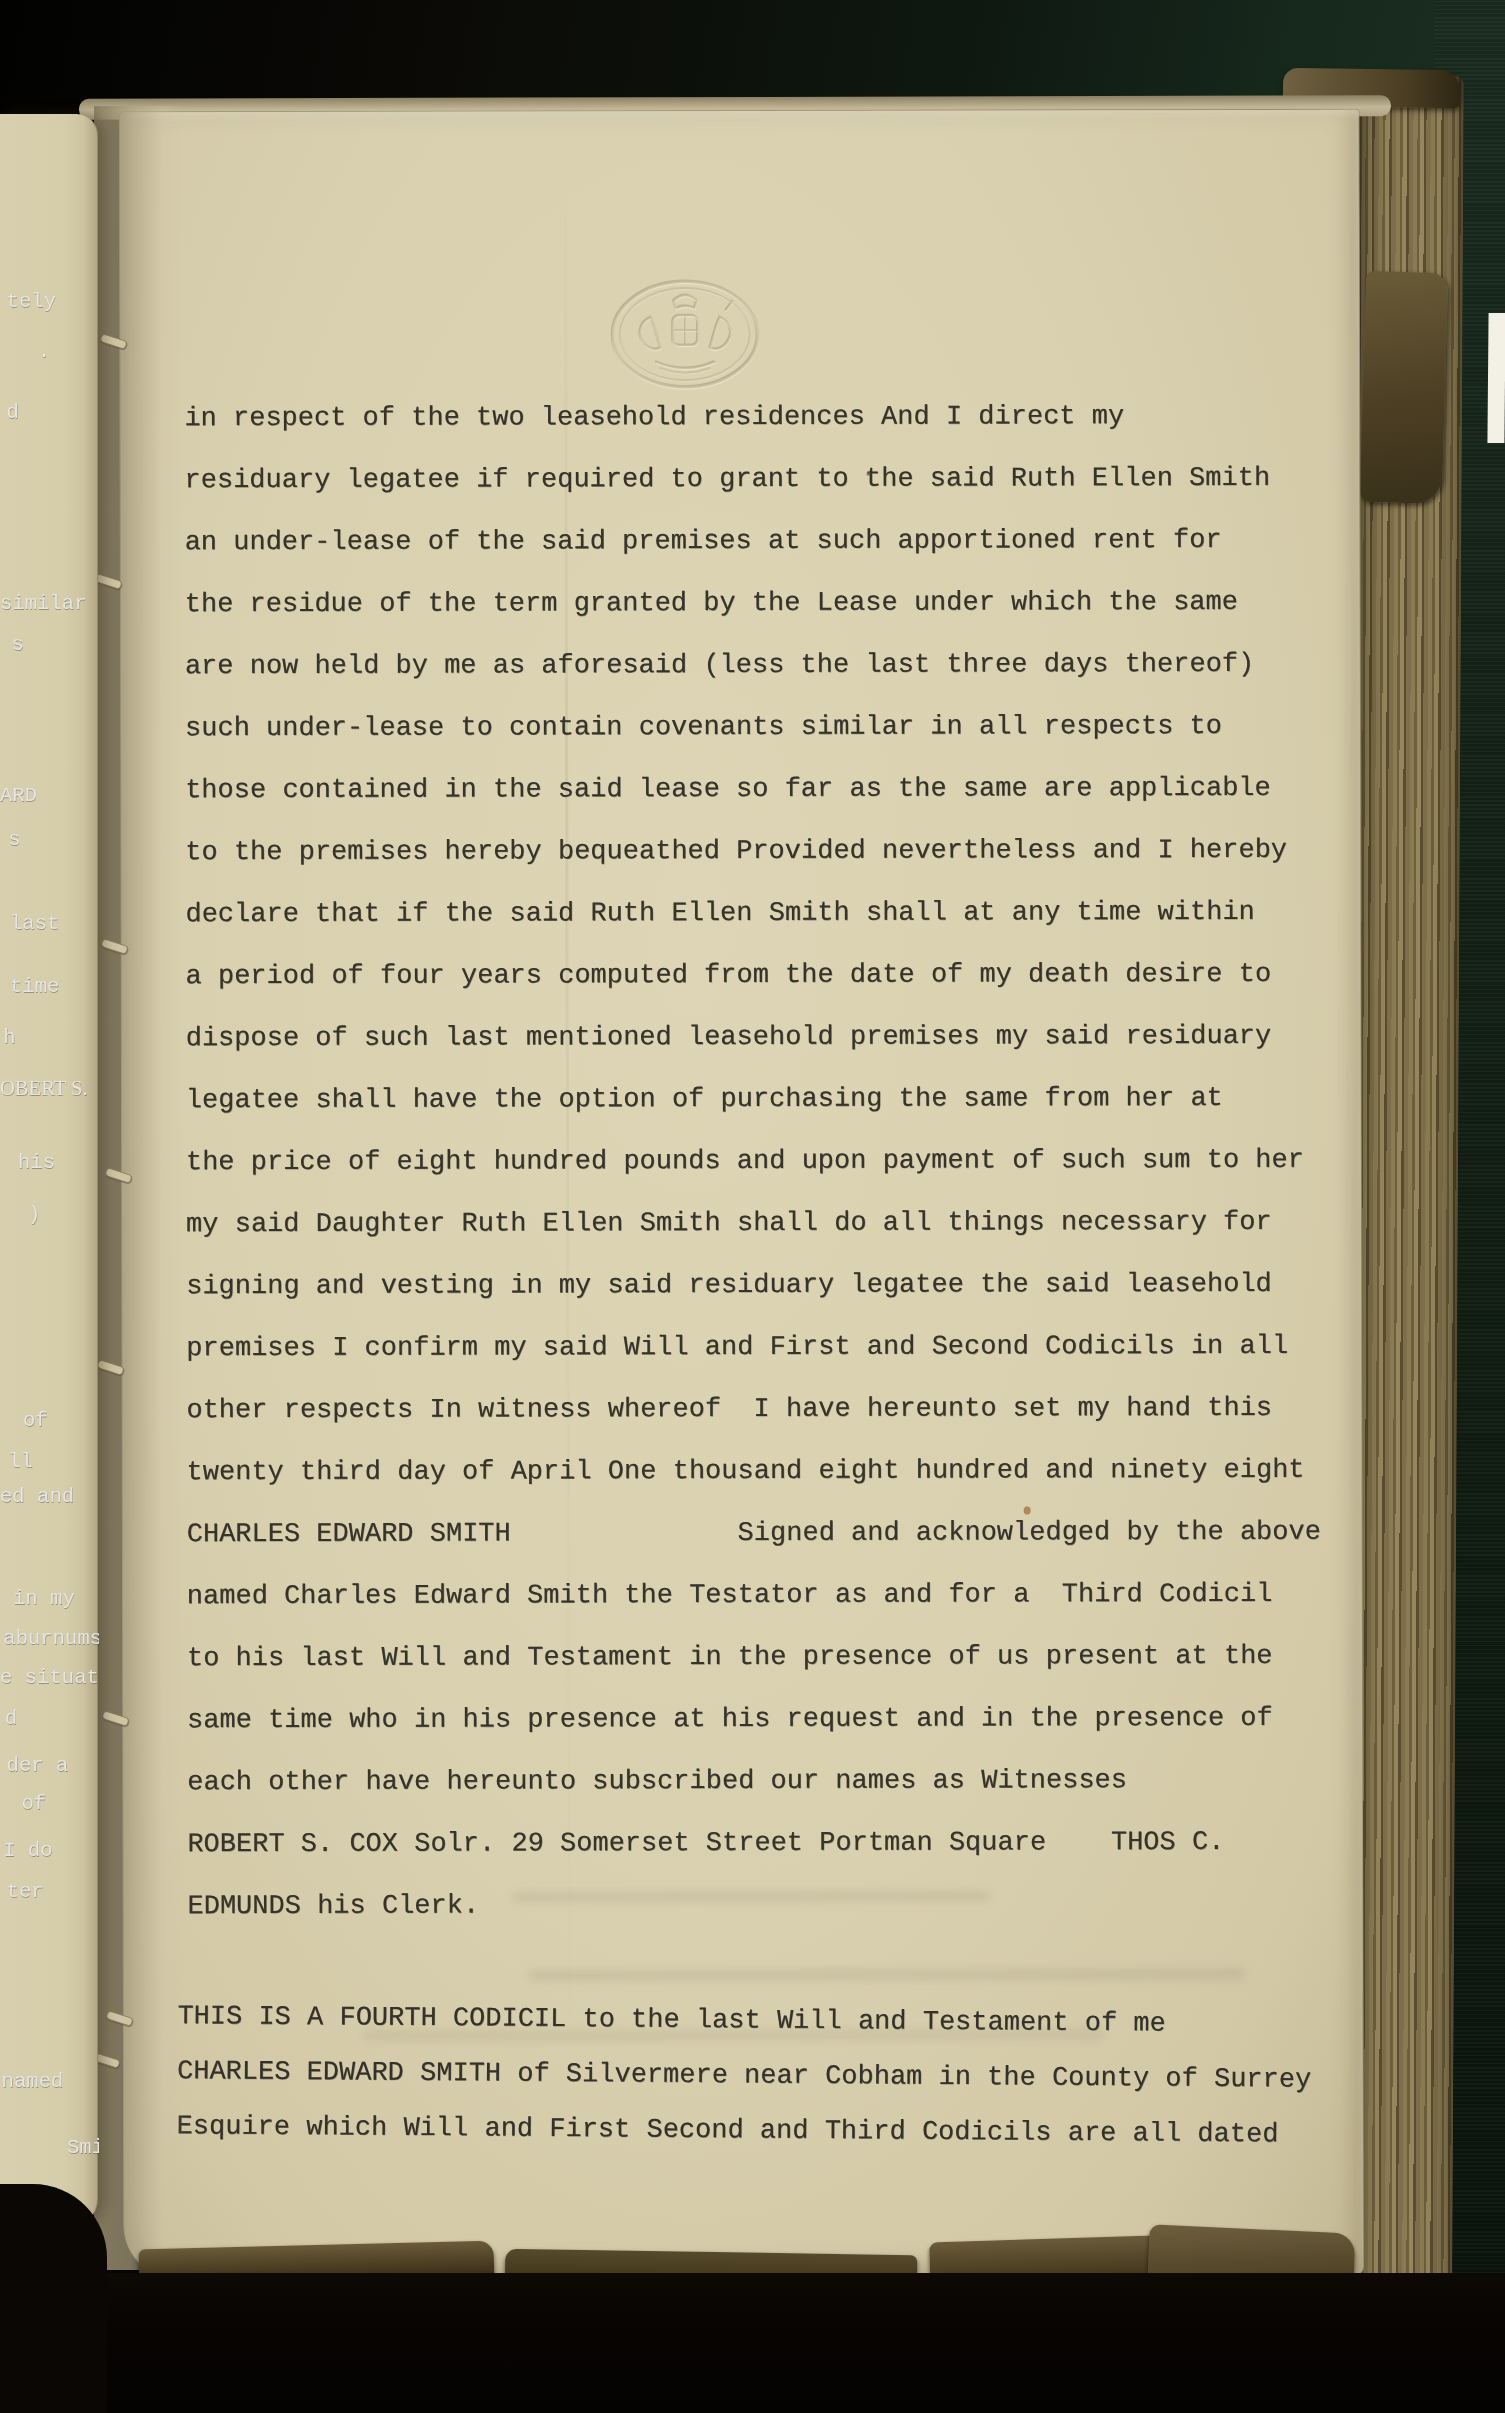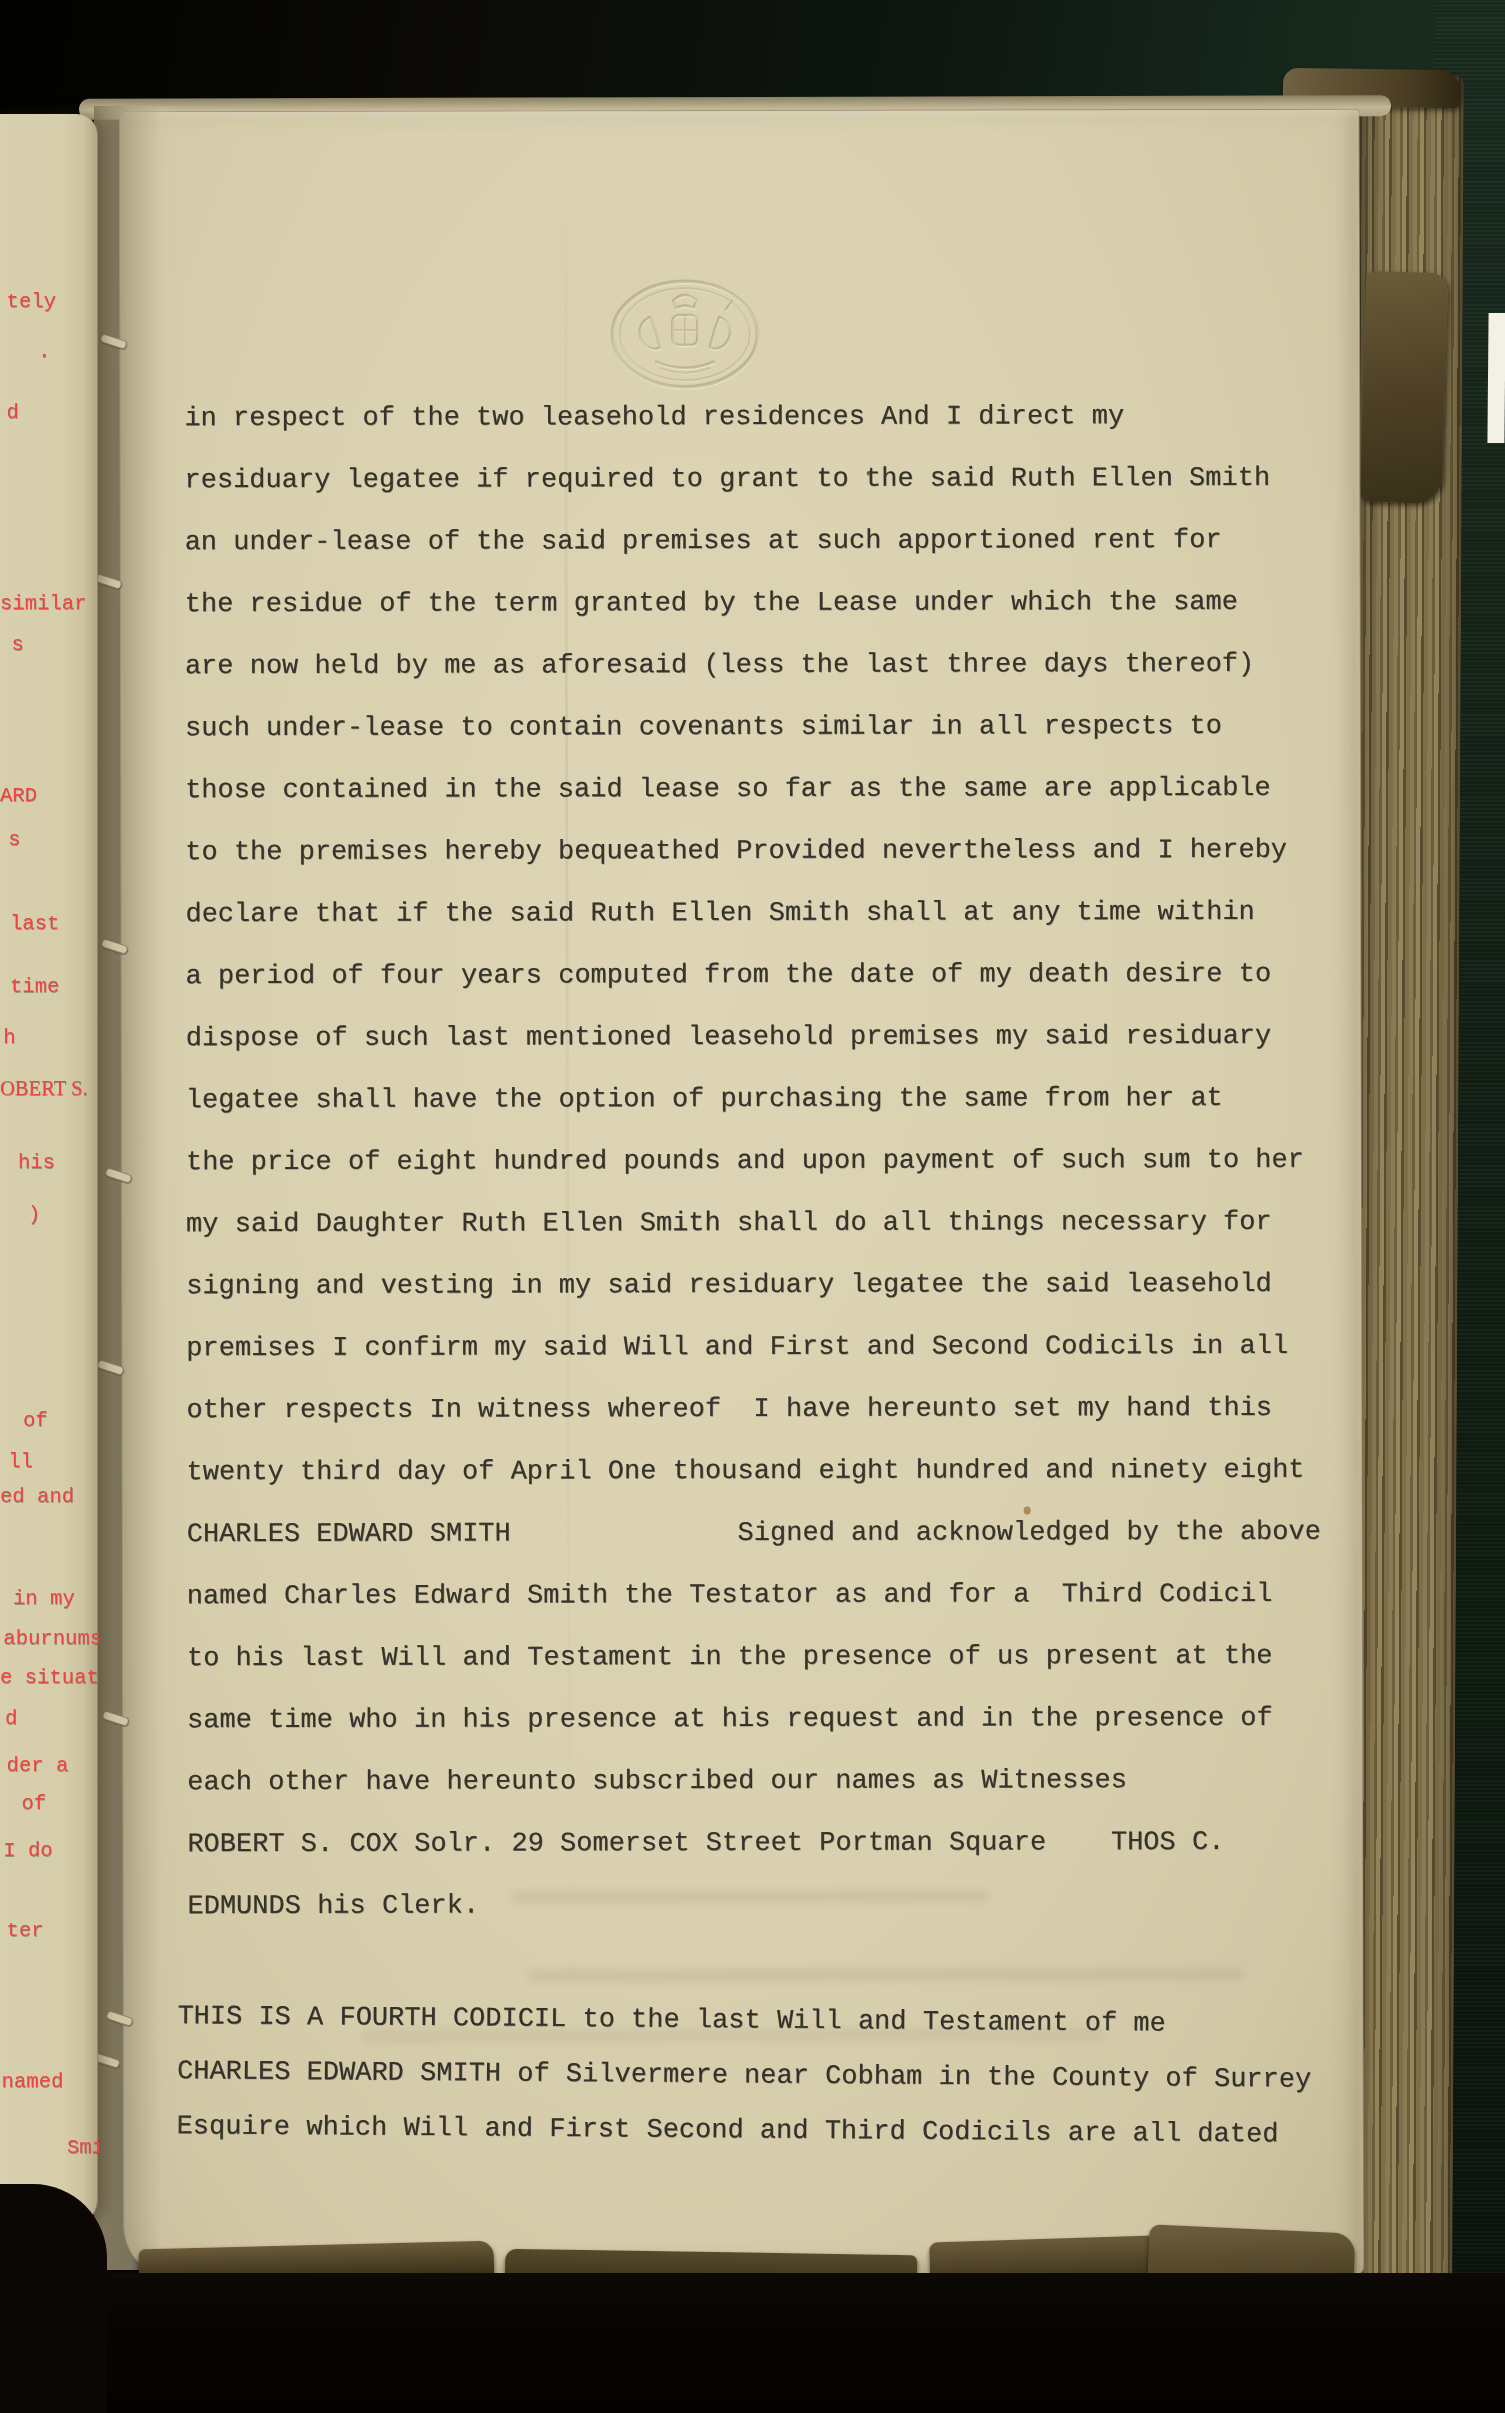--- a/index.html
+++ b/index.html
@@ -87,7 +87,7 @@
     box-shadow:5.8px 0 13px rgba(55,46,26,.38);
   }
   .margin-frag{
-    position:absolute;font-size:20.6px;color:#ef4444;white-space:pre;
+    position:absolute;font-size:20.6px;color:#e5e5e5;white-space:pre;
     text-shadow:0.4px 0.5px 0 rgba(59,55,46,.4);
   }
   

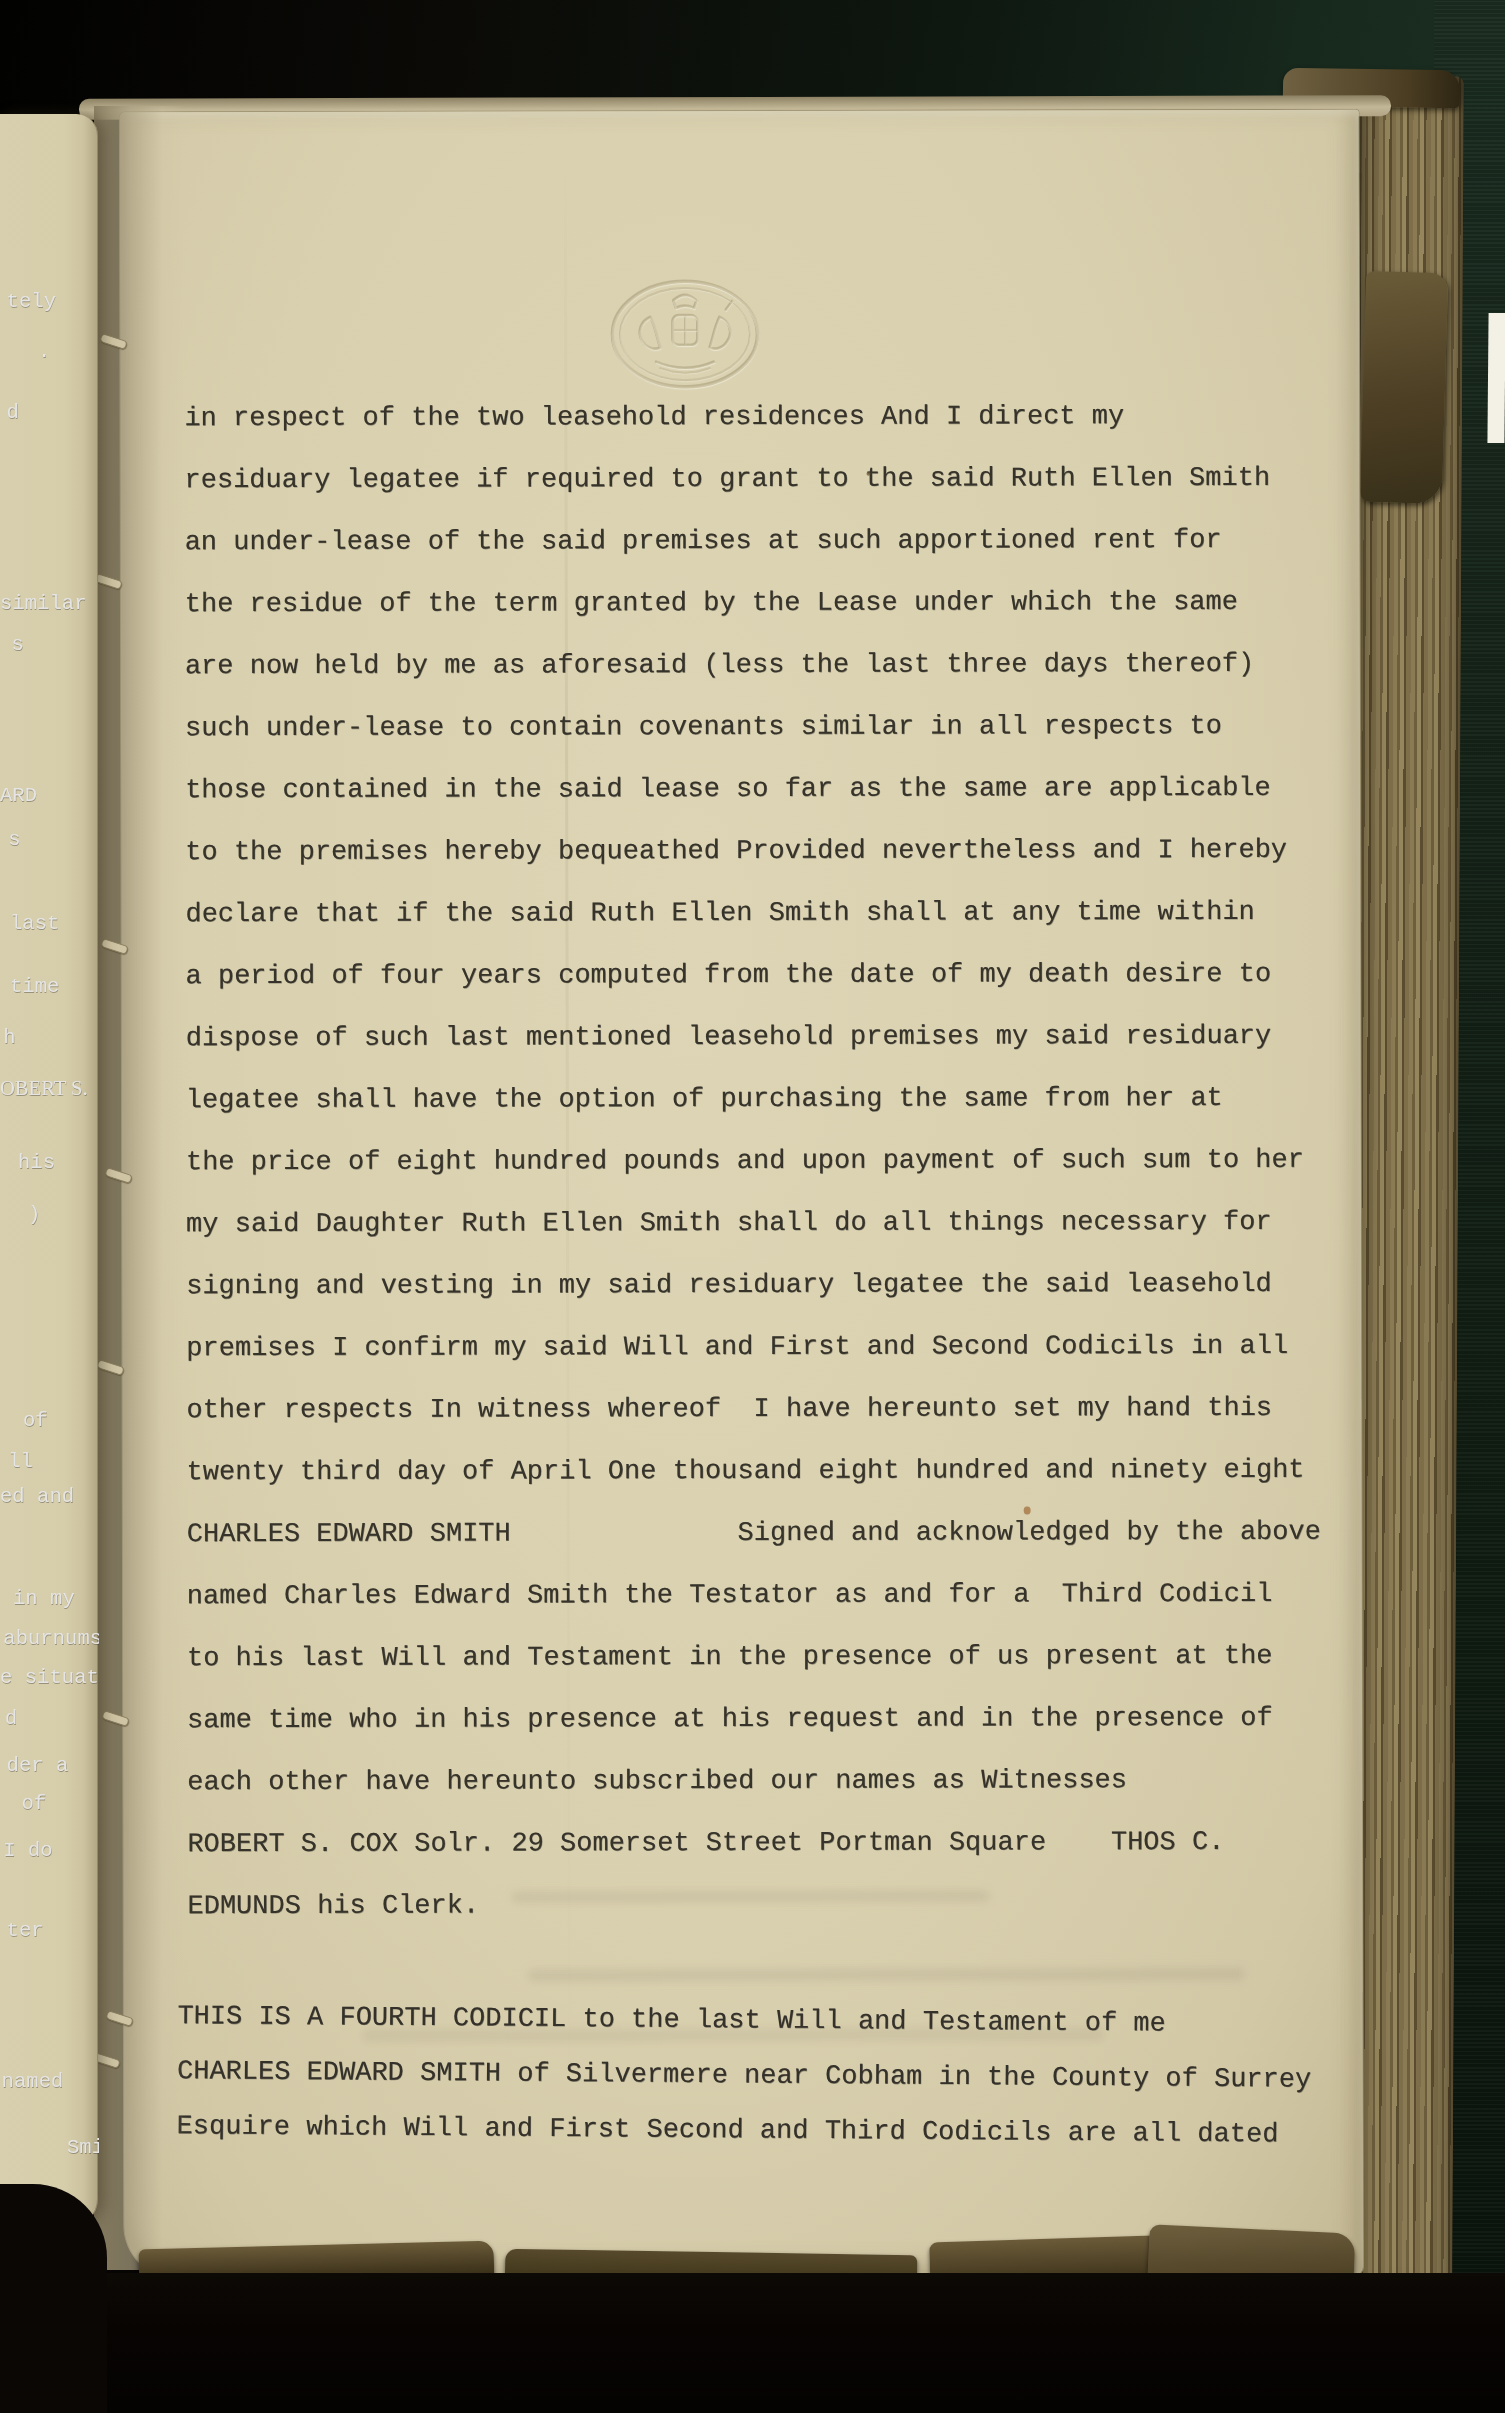--- a/index.html
+++ b/index.html
@@ -224,7 +224,7 @@
       <span class="margin-frag" style="left: 6.6px; top: 1754px; text-align: right;">der a</span>
       <span class="margin-frag" style="left: 21.4px; top: 1792px;">of</span>
       <span class="margin-frag" style="left: 3.3px; top: 1839px;">I do</span>
-      <span class="margin-frag" style="left: 6.6px; top: 1880px; margin-top: 39px;">ter</span>
+      <span class="margin-frag" style="left: 6.6px; top: 1880px;">ter</span>
       <span class="margin-frag" style="left: 1.6px; top: 2070px;">named</span>
       <span class="margin-frag" style="left: 23px; top: 2136px; margin-left: 44px;">Smith</span>
     </div>

